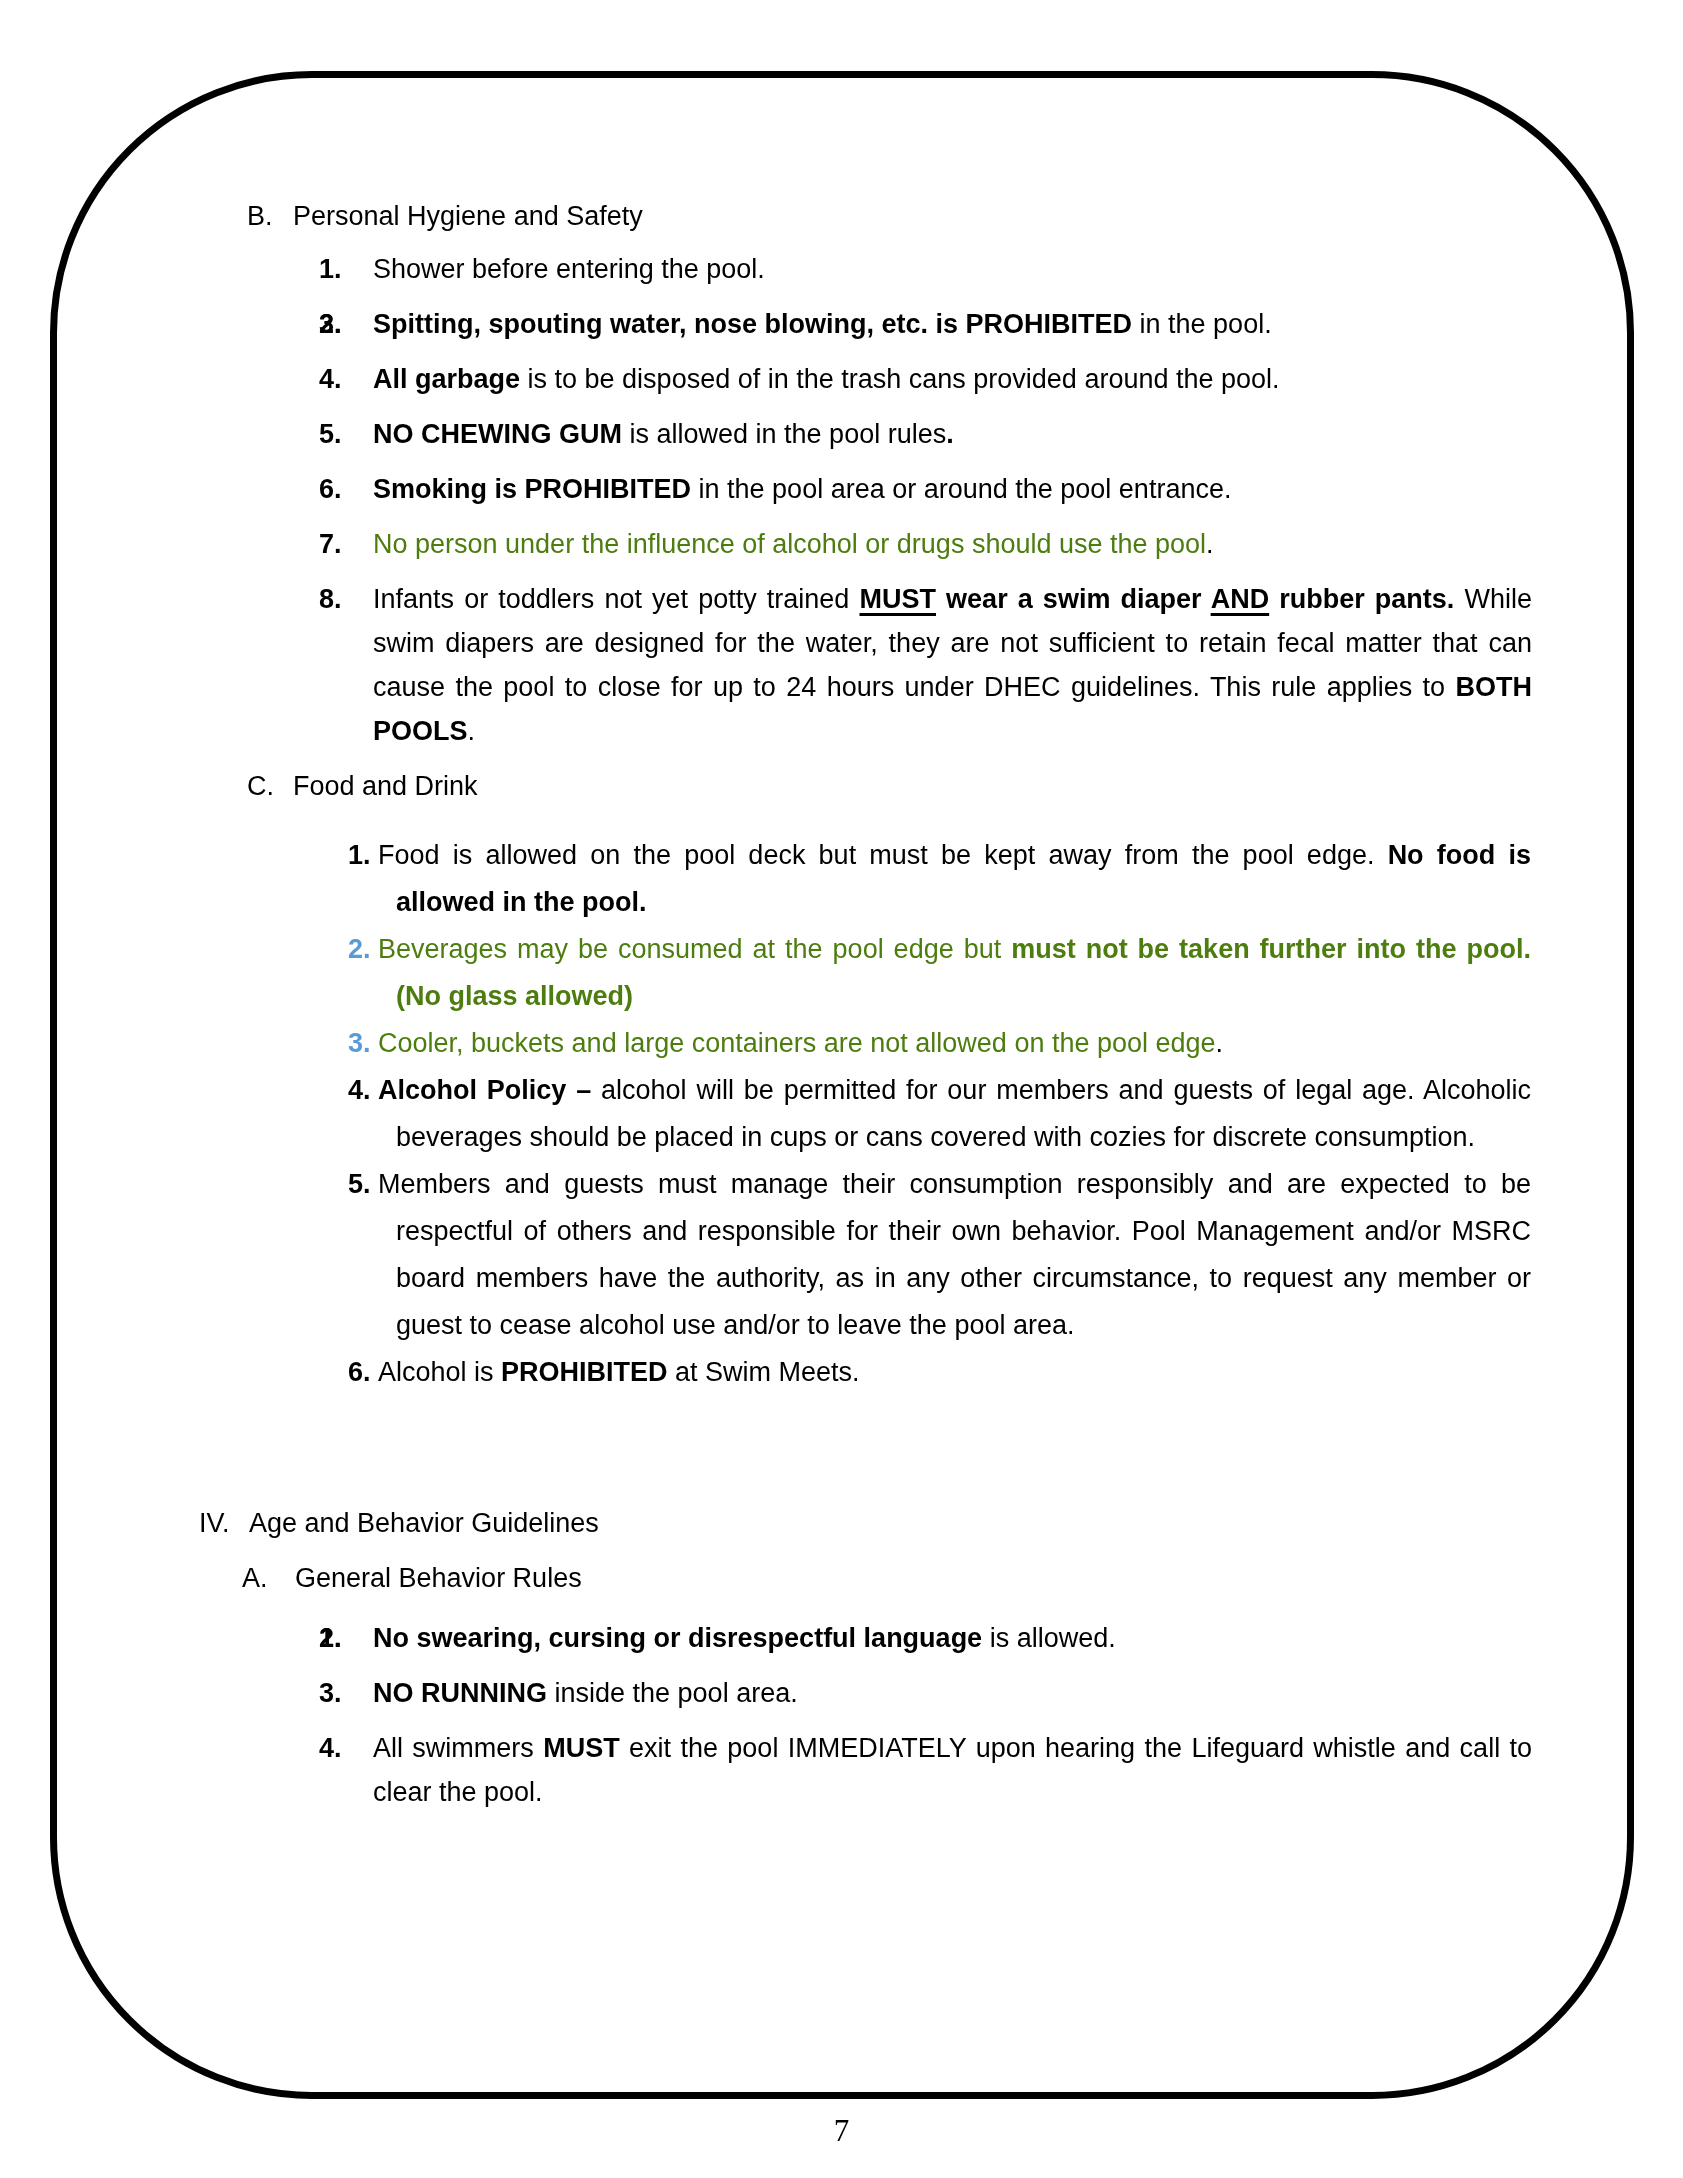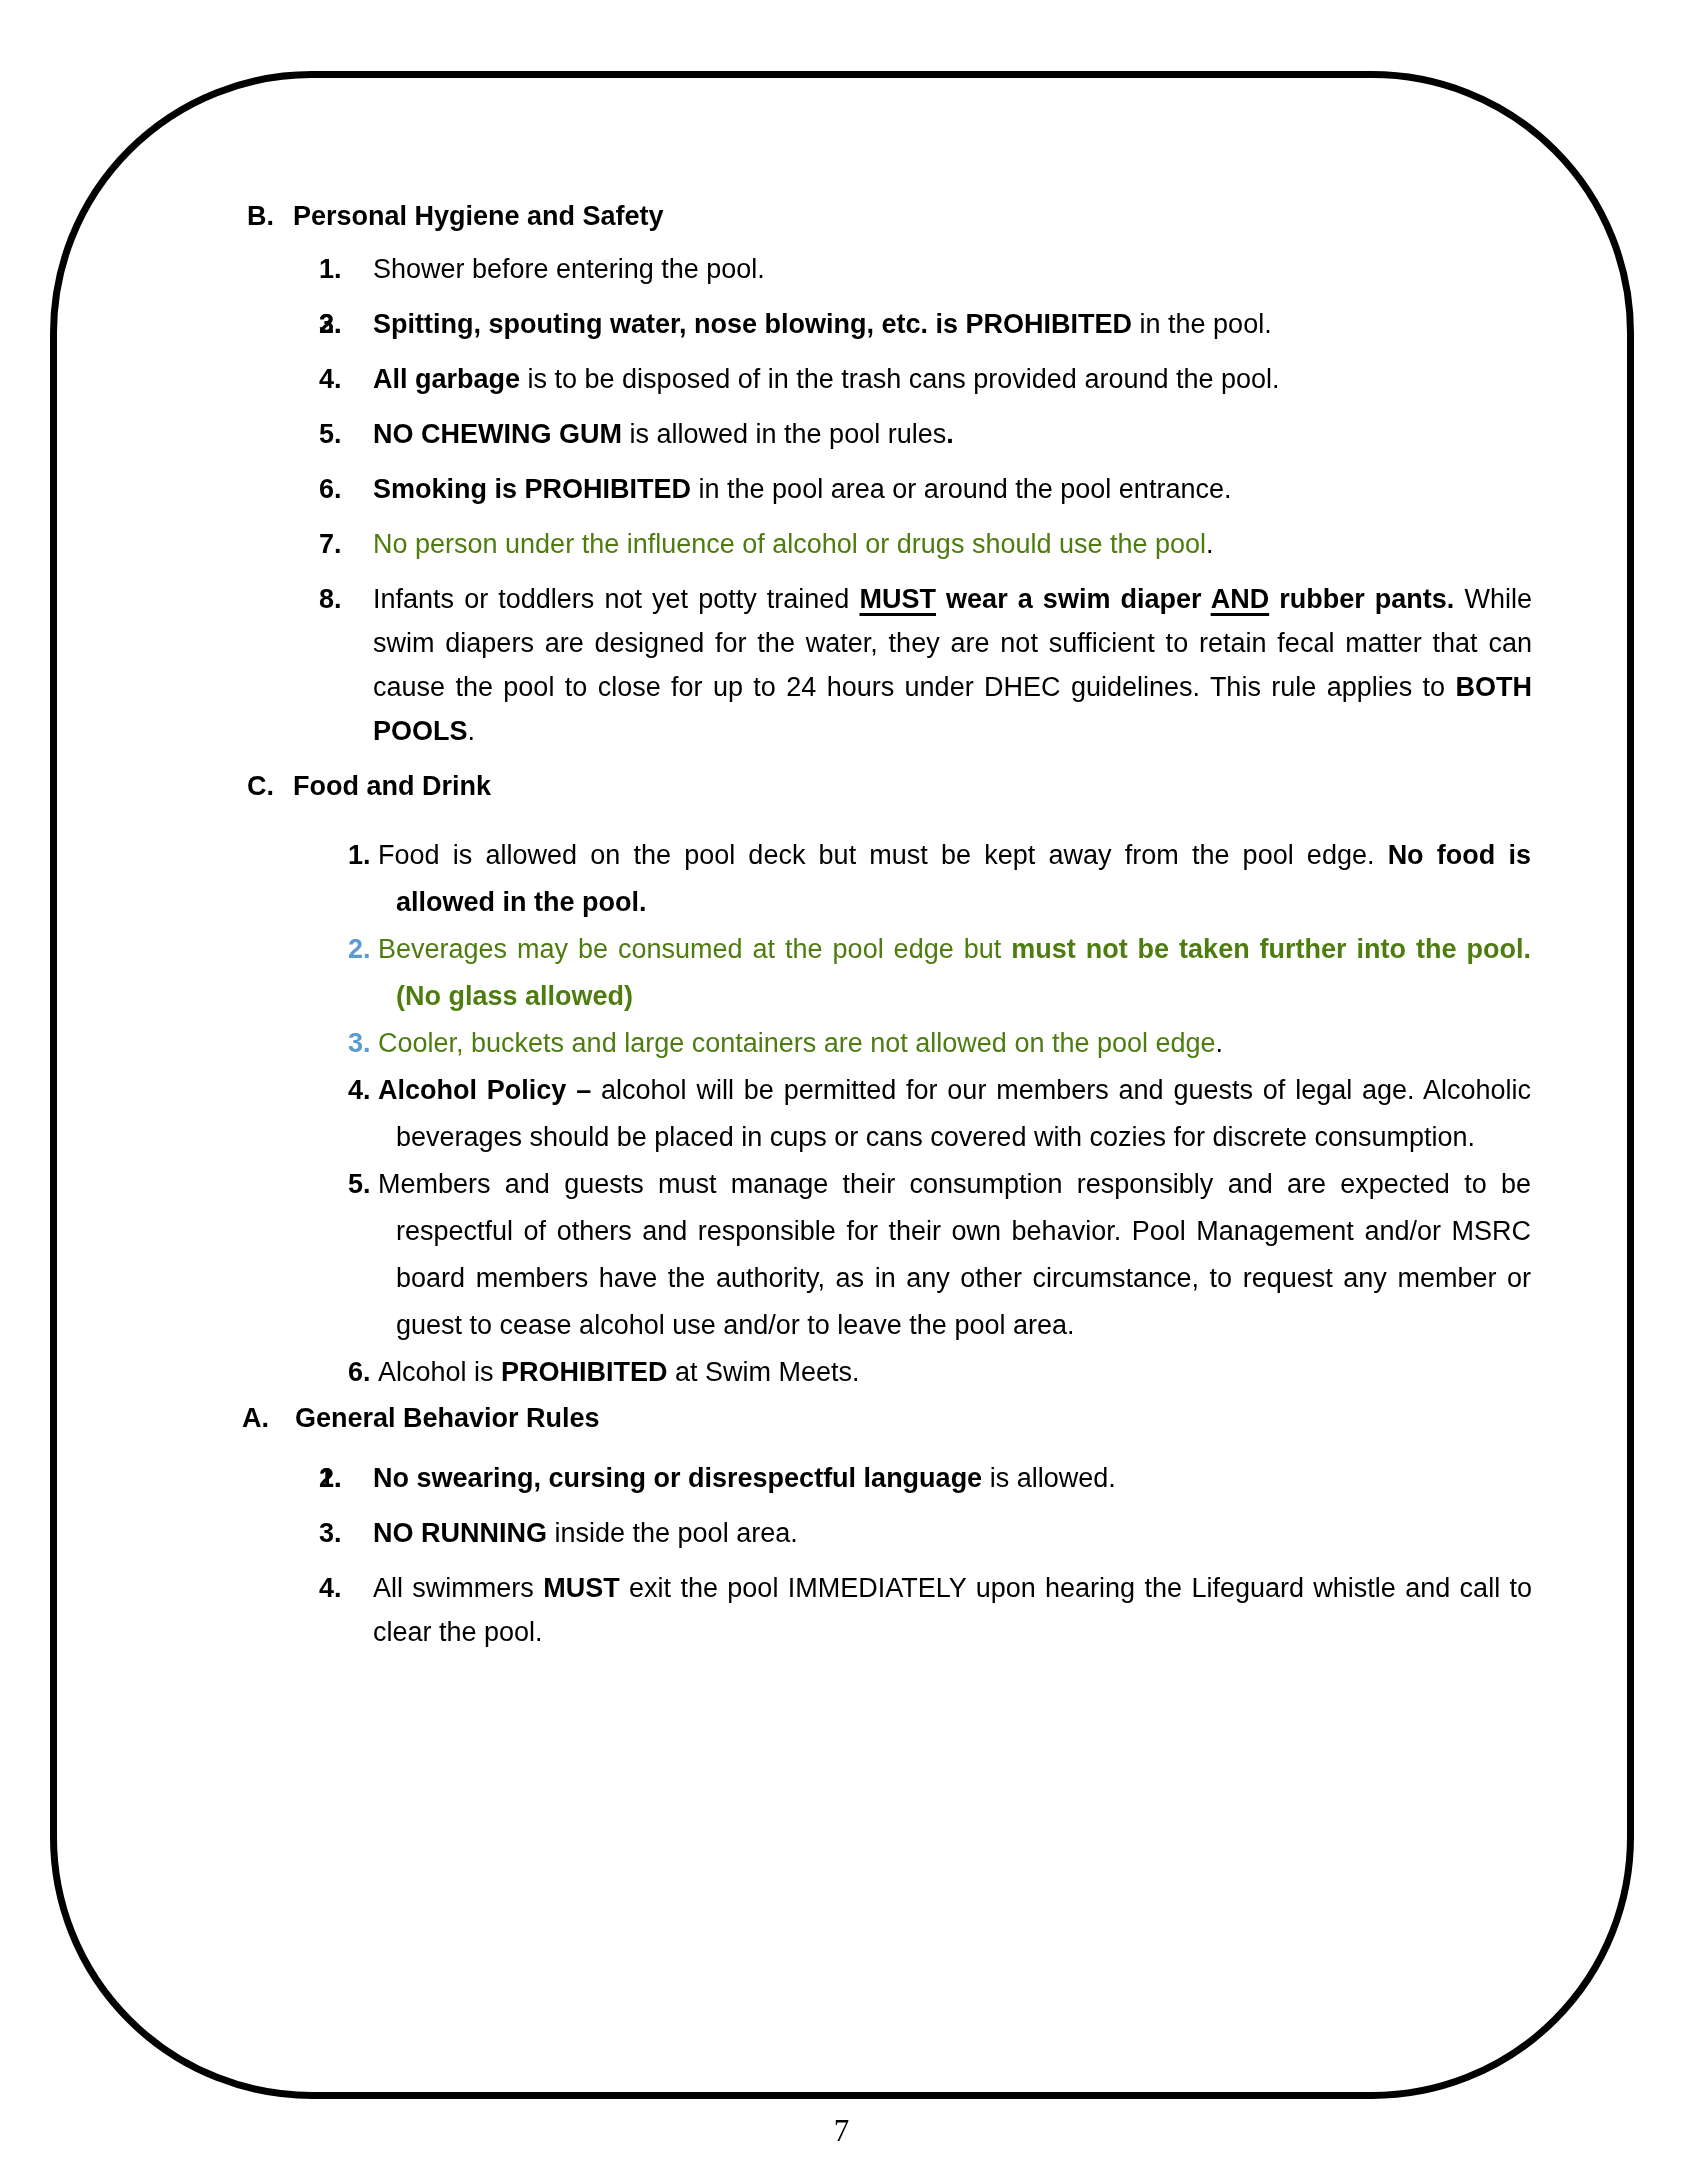--- a/index.html
+++ b/index.html
@@ -35,7 +35,7 @@
   .blue { color: #4d7c0f; }
 
   
-  .h { font-weight: bold; font-size: 27px; line-height: 44px; margin: 0; }
+  .h { font-weight: normal; font-size: 27px; line-height: 44px; margin: 0; }
   .sec-b .h { margin: 194px 0 9px 247px; }
   .sec-c .h { margin: 0 0 24px 247px; }
   .sec-iv .h { margin: 105px 0 11px 199px; }

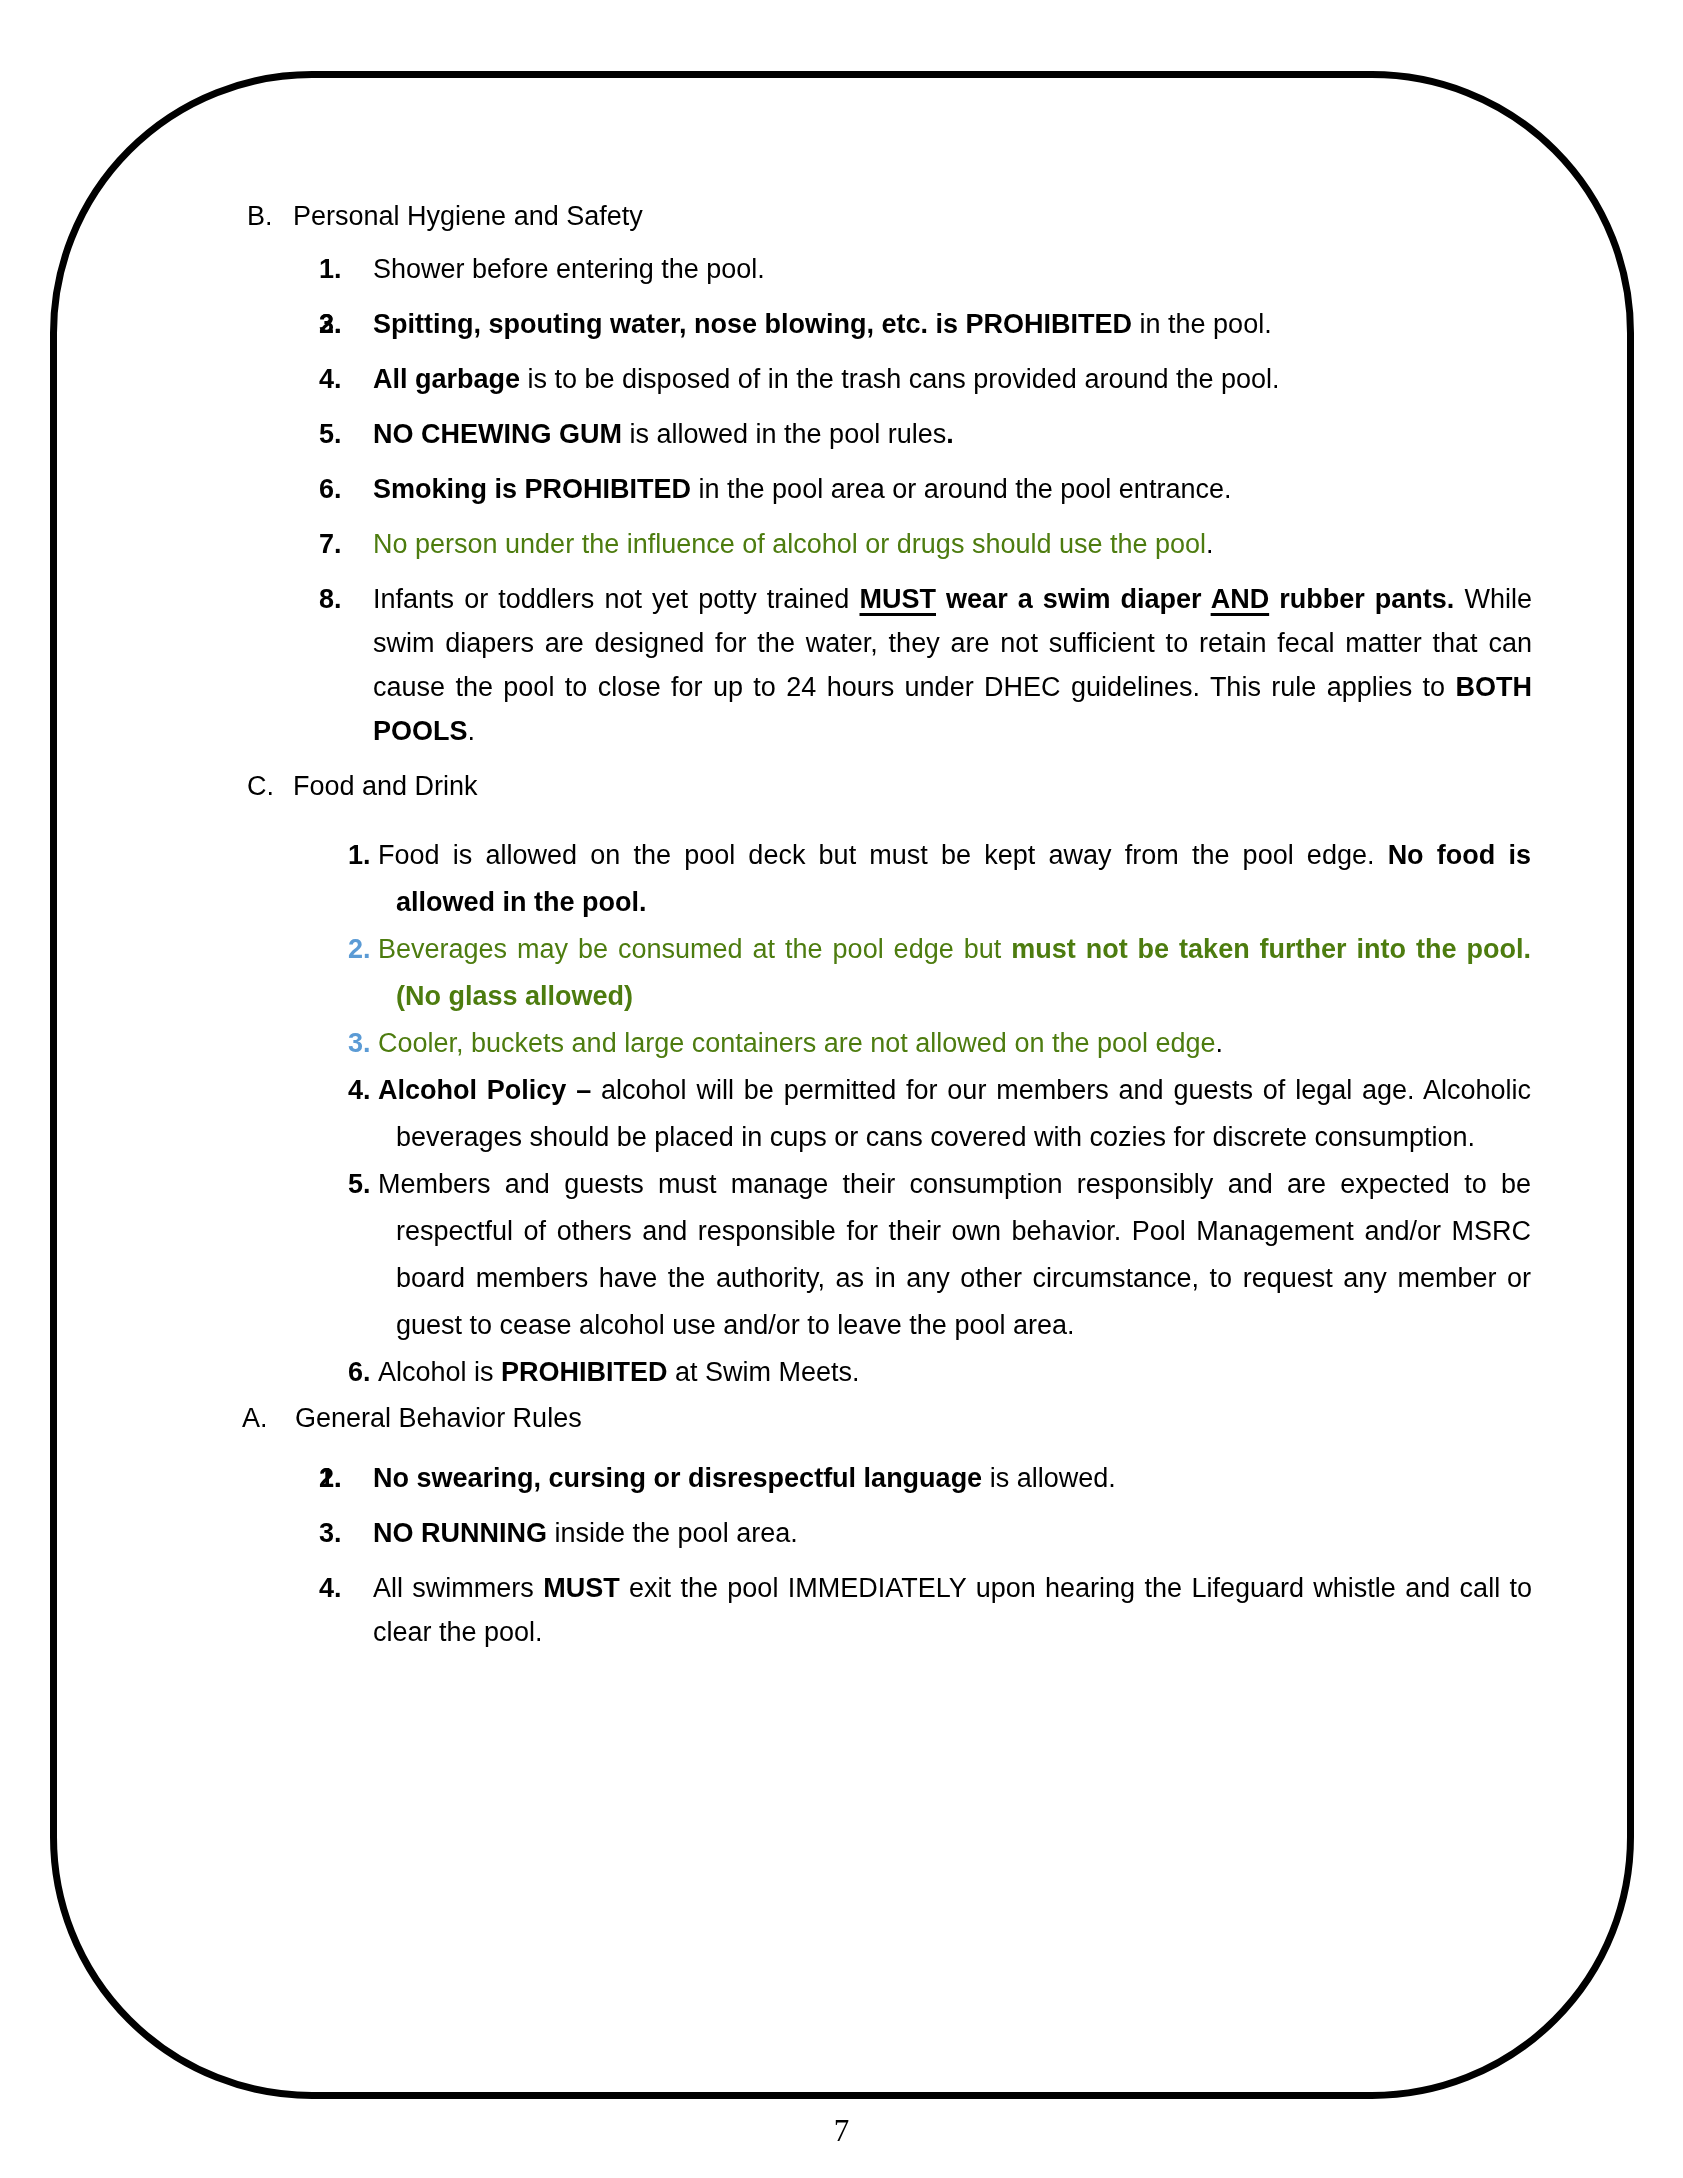--- a/index.html
+++ b/index.html
@@ -122,6 +122,9 @@
         </div>
     </section>
 
+    <section class="sec sec-iv">
+      <p class="h"><span class="h-label">IV.</span><span class="h-title">Age and Behavior Guidelines</span></p>
+    </section>
 
     <section class="sec sec-a">
       <p class="h"><span class="h-label">A.</span><span class="h-title">General Behavior Rules</span></p>

